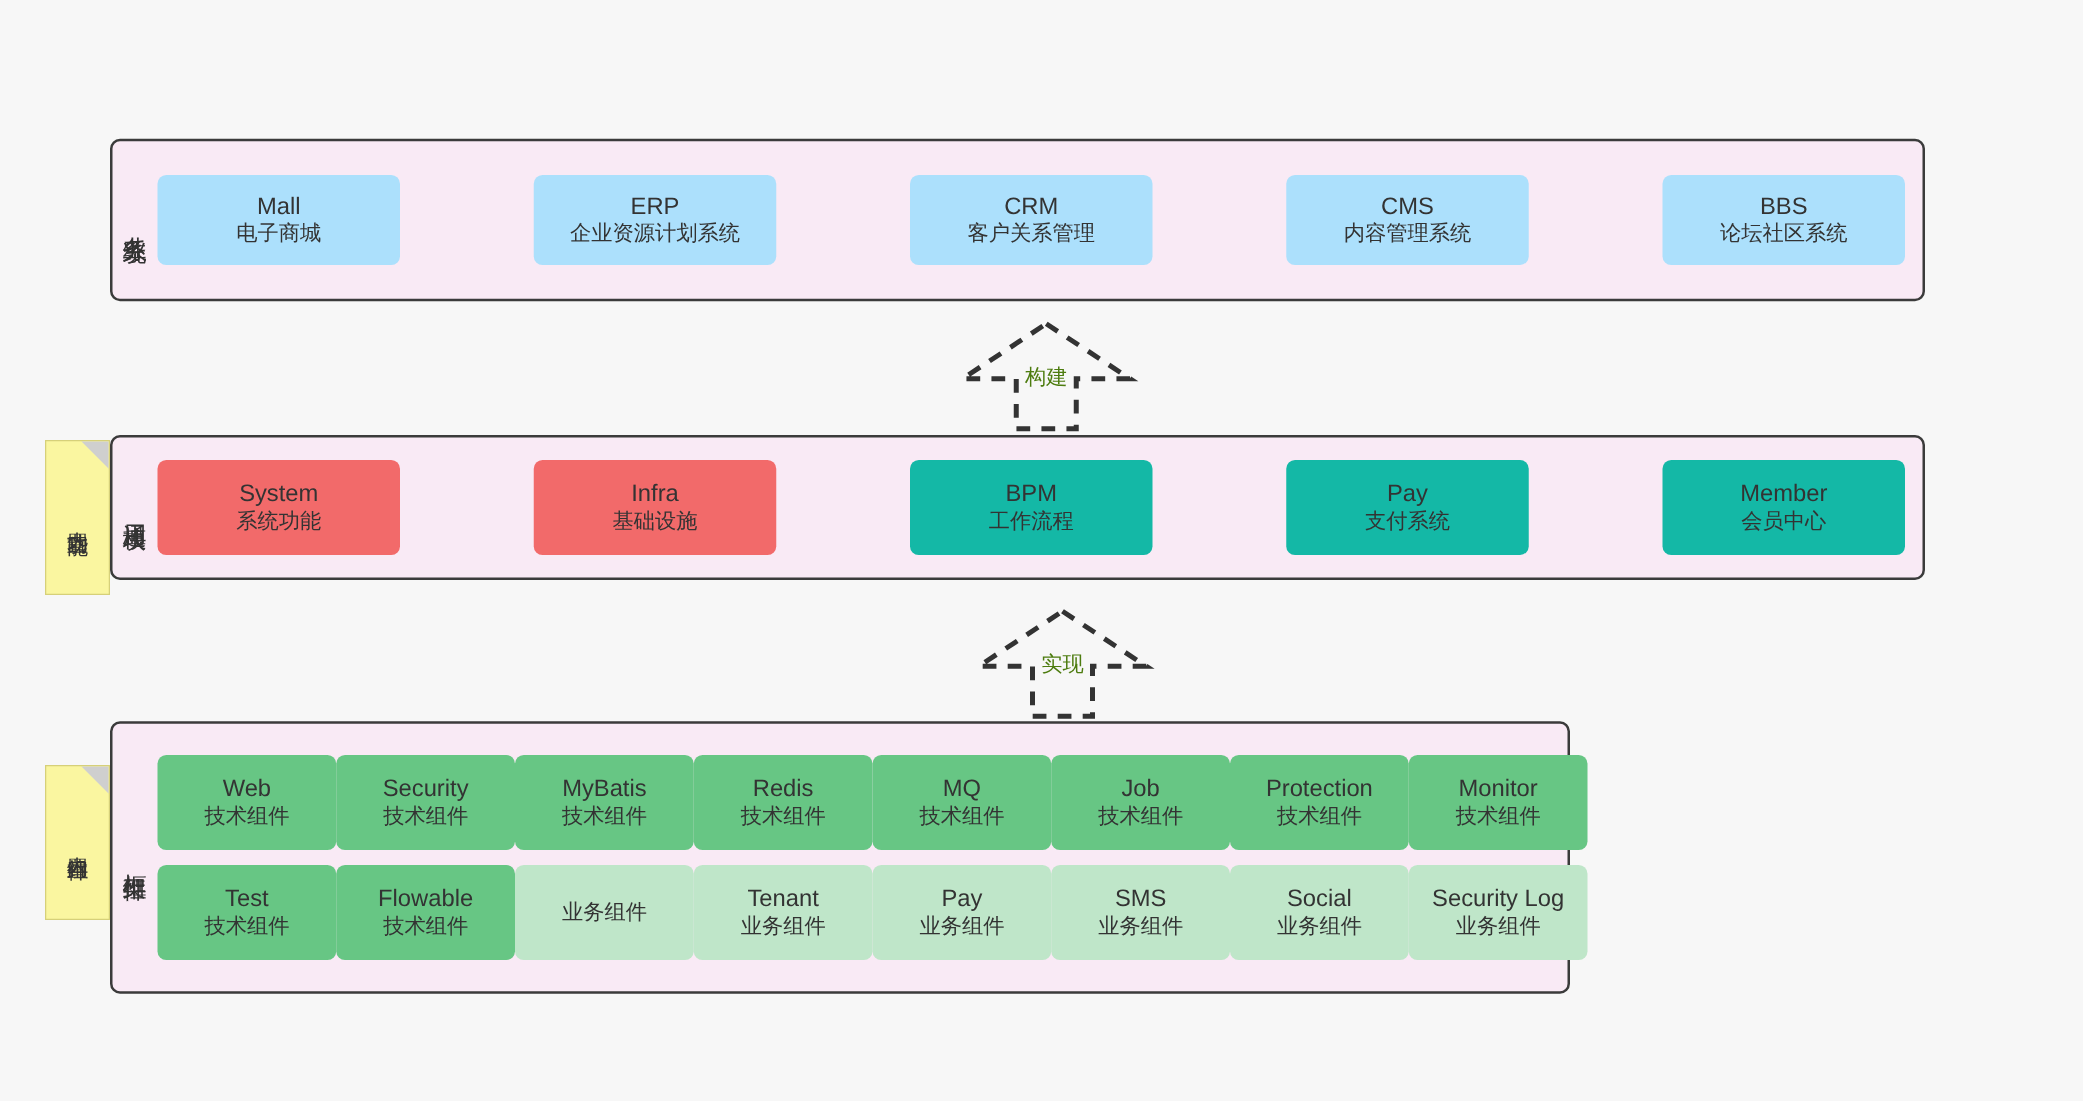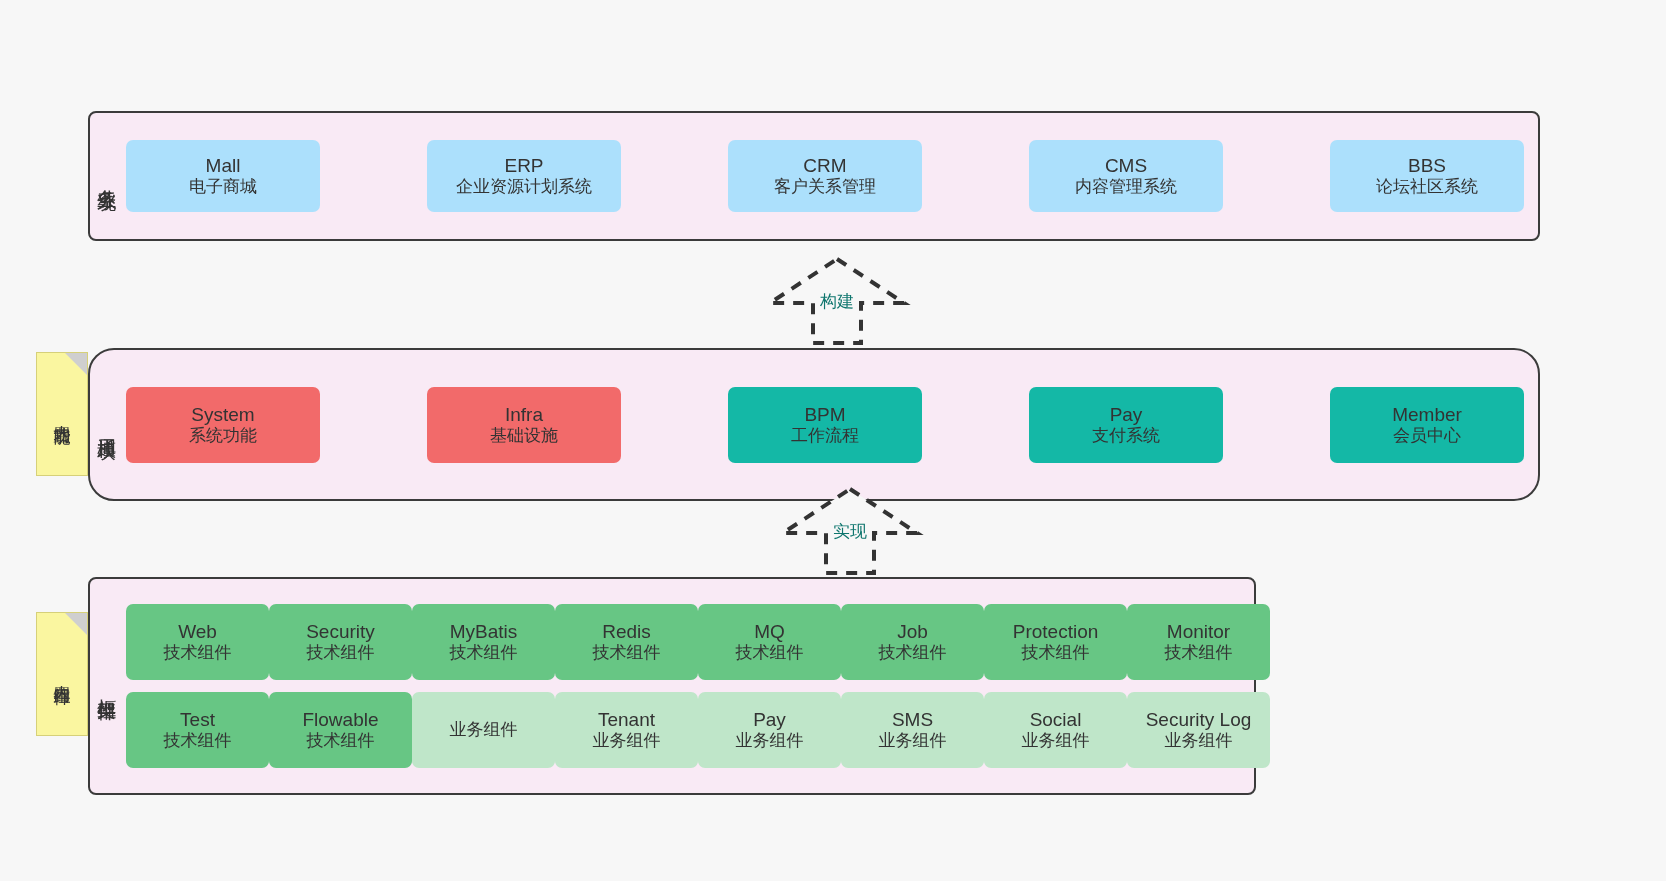--- a/index.html
+++ b/index.html
@@ -138,7 +138,7 @@
     transform: translateX(-50%);
     top: 35px;
     font-size: 17px;
-    color: #0f766e;
+    color: #4d7c0f;
     background: #f7f7f7;
     padding: 0 3px;
     white-space: nowrap;

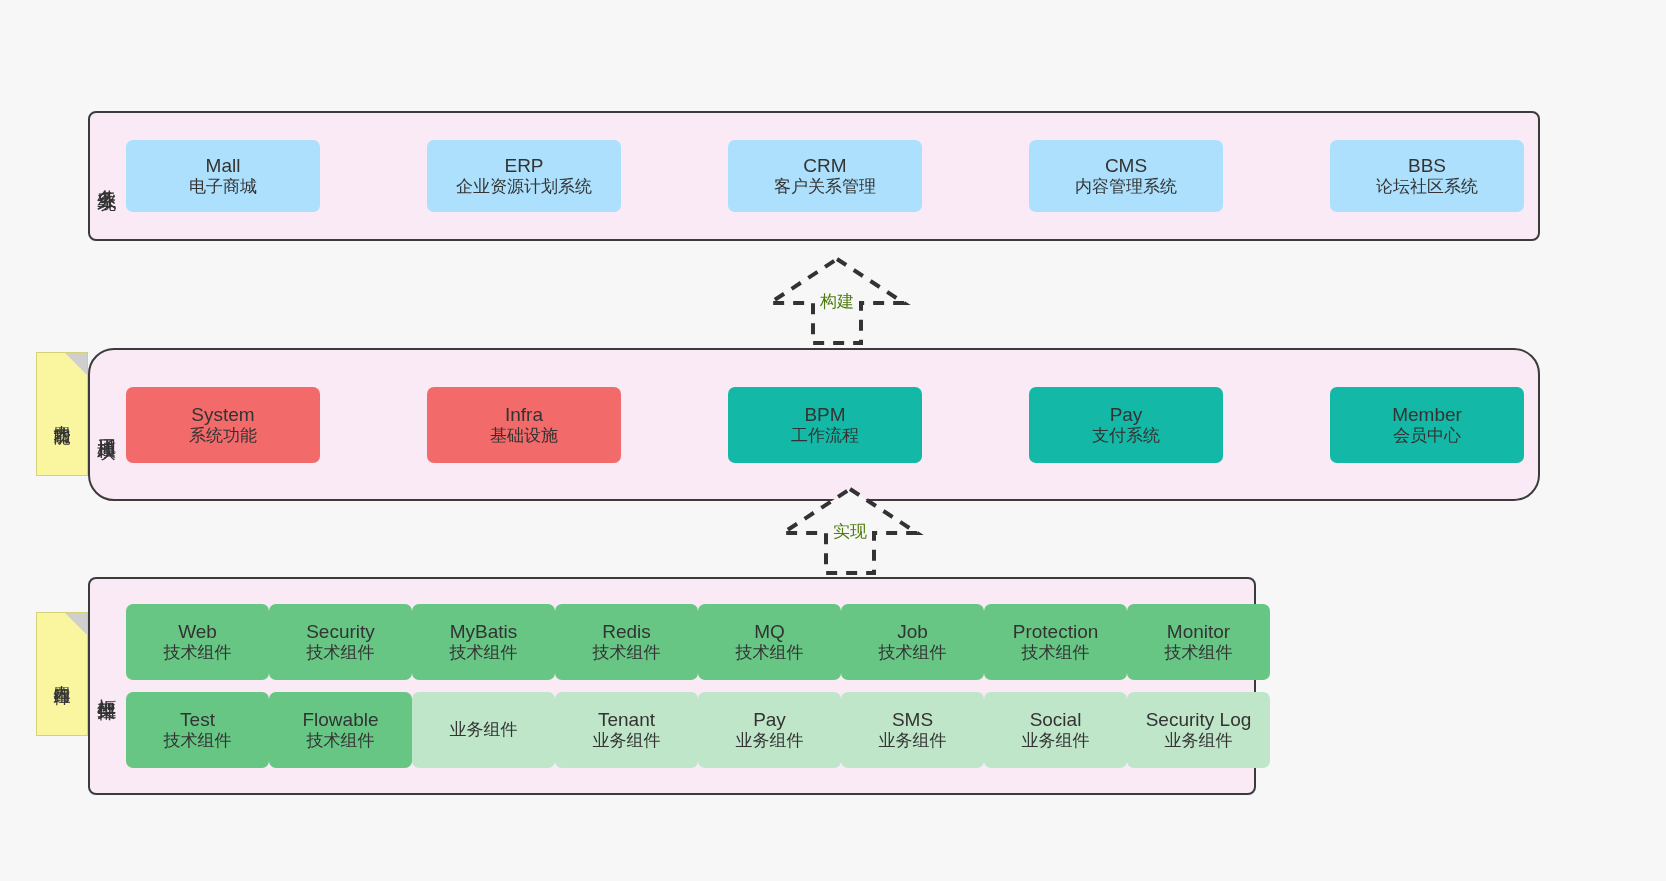--- a/index.html
+++ b/index.html
@@ -81,7 +81,7 @@
   #layer-business .card { width: 194px; height: 72px; background: #ace0fc; }
 
   
-  #layer-modules { left: 88px; top: 348px; width: 1452px; height: 153px; border-radius: 26px; }
+  #layer-modules { left: 88px; top: 348px; width: 1452px; height: 116px; }
   #layer-modules .layer-body { padding-right: 14px; }
   #layer-modules .card { width: 194px; height: 76px; }
   .c-red   { background: #f26a6a; }

